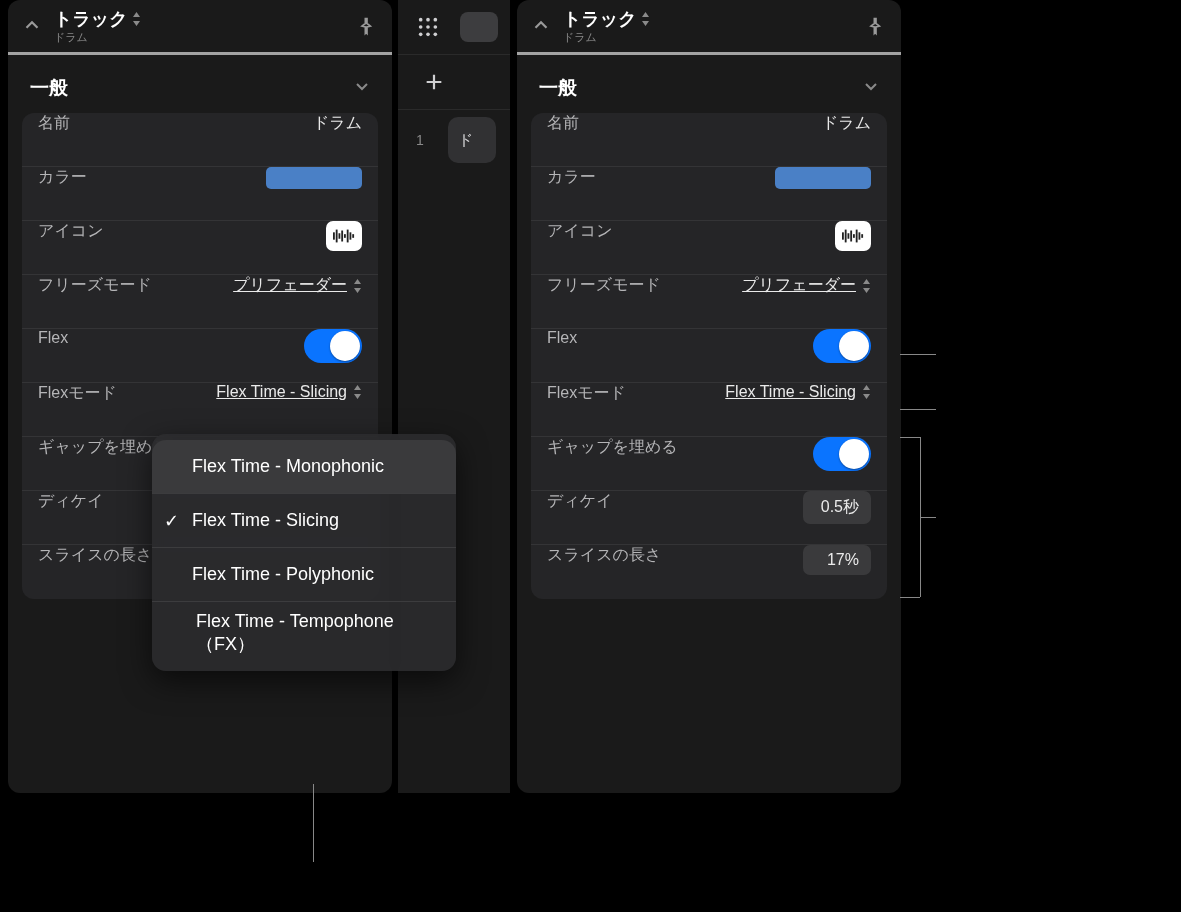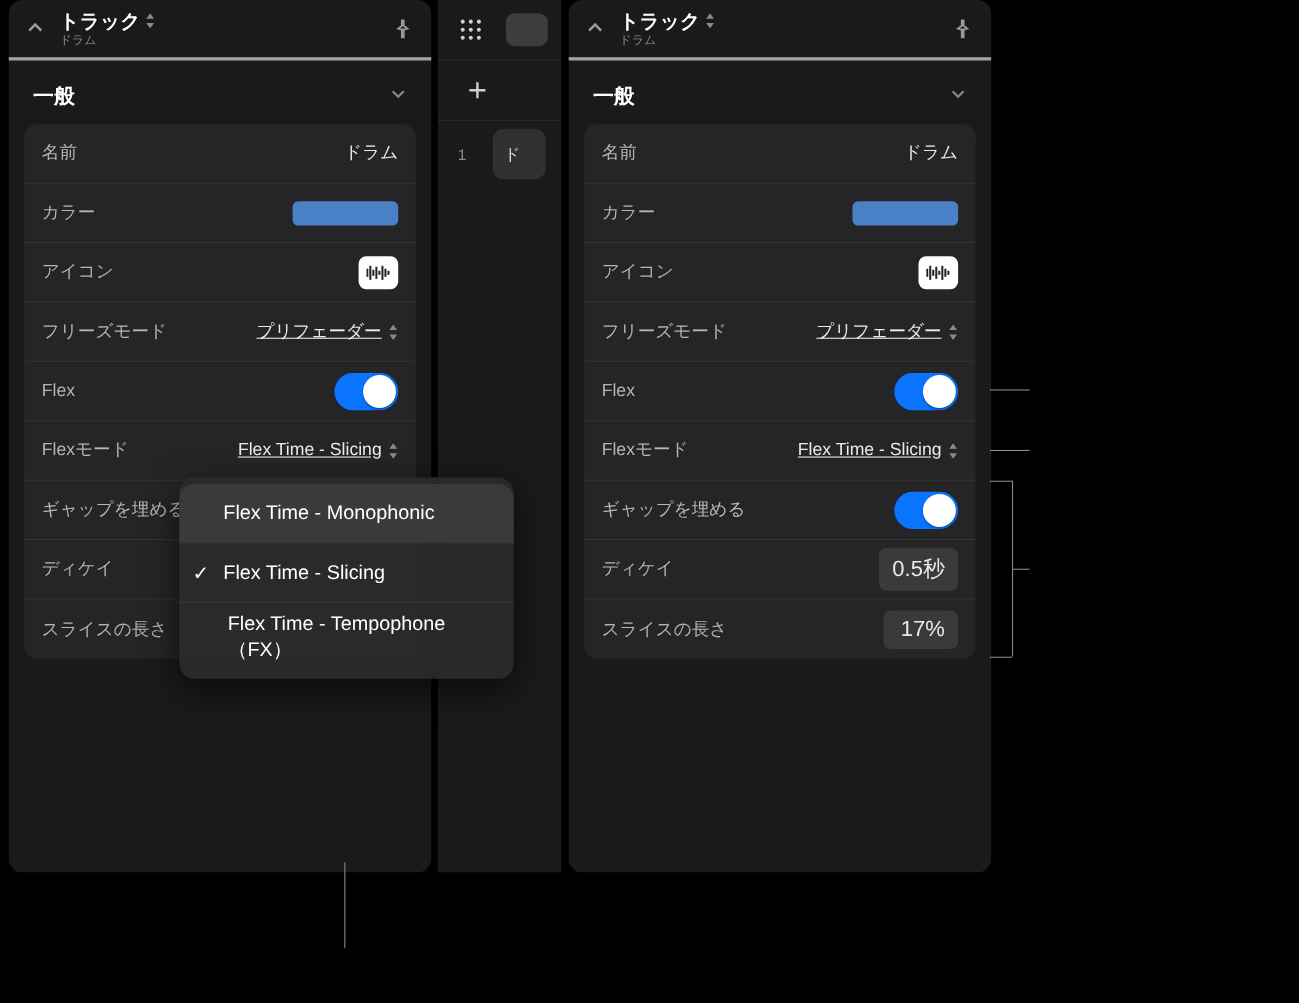--- a/index.html
+++ b/index.html
@@ -24,7 +24,7 @@
   .section-head .chev { color:#8a8a8a; }
 
   .card { margin:0 14px; background:#252527; border-radius:12px; overflow:hidden; }
-  .row { display:flex; align-items:center; justify-content:space-between; padding:0 16px; height:54px; border-bottom:1px solid #343436; font-size:16px; color:#b5b5b7; }
+  .row { display:flex; align-items:flex-start; justify-content:space-between; padding:0 16px; height:54px; border-bottom:1px solid #343436; font-size:16px; color:#b5b5b7; }
   .row:last-child { border-bottom:none; }
   .row .label { color:#b5b5b7; }
   .row .value-text { color:#eaeaea; font-size:16px; }

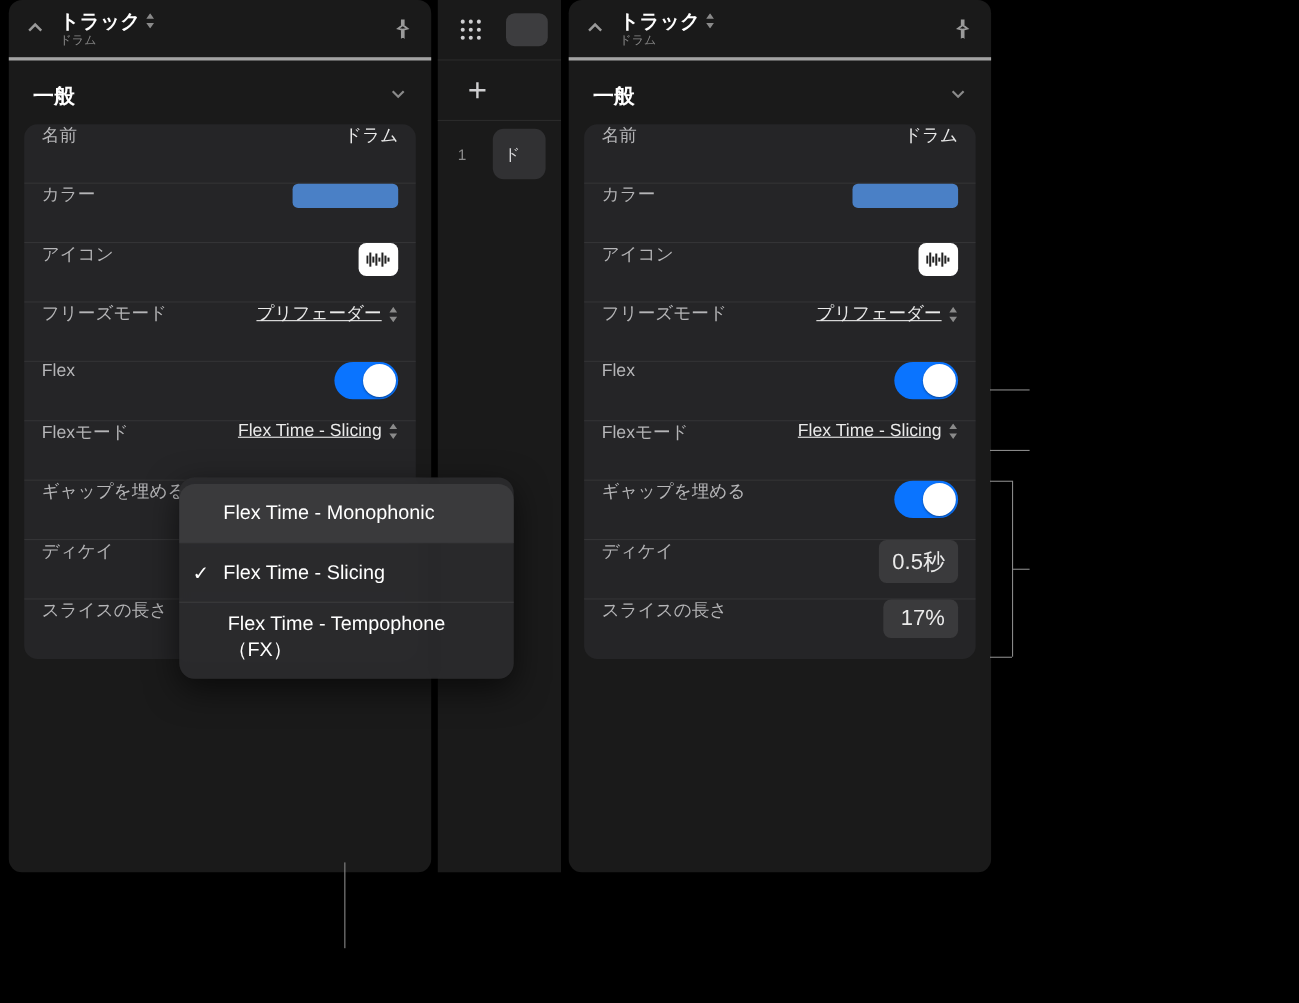--- a/index.html
+++ b/index.html
@@ -49,7 +49,7 @@
   .track-chip { background:#313133; border-radius:10px; height:46px; flex:1; display:flex; align-items:center; padding:0 10px; color:#d7d7d9; font-size:15px; overflow:hidden;}
 
   
-  .popup { position:absolute; left:163px; top:434px; width:304px; background:#2b2b2de6; border-radius:14px; padding:6px 0; box-shadow:0 10px 30px rgba(0,0,0,.6); backdrop-filter:blur(6px);}
+  .popup { position:absolute; left:152px; top:434px; width:304px; background:#2b2b2de6; border-radius:14px; padding:6px 0; box-shadow:0 10px 30px rgba(0,0,0,.6); backdrop-filter:blur(6px);}
   .menuitem { display:flex; align-items:center; padding:0 18px 0 40px; min-height:54px; font-size:18px; color:#fff; position:relative; border-bottom:1px solid #3c3c3e; }
   .menuitem:first-child { border-top-left-radius:14px; border-top-right-radius:14px;}
   .menuitem:last-child { border-bottom:none; }

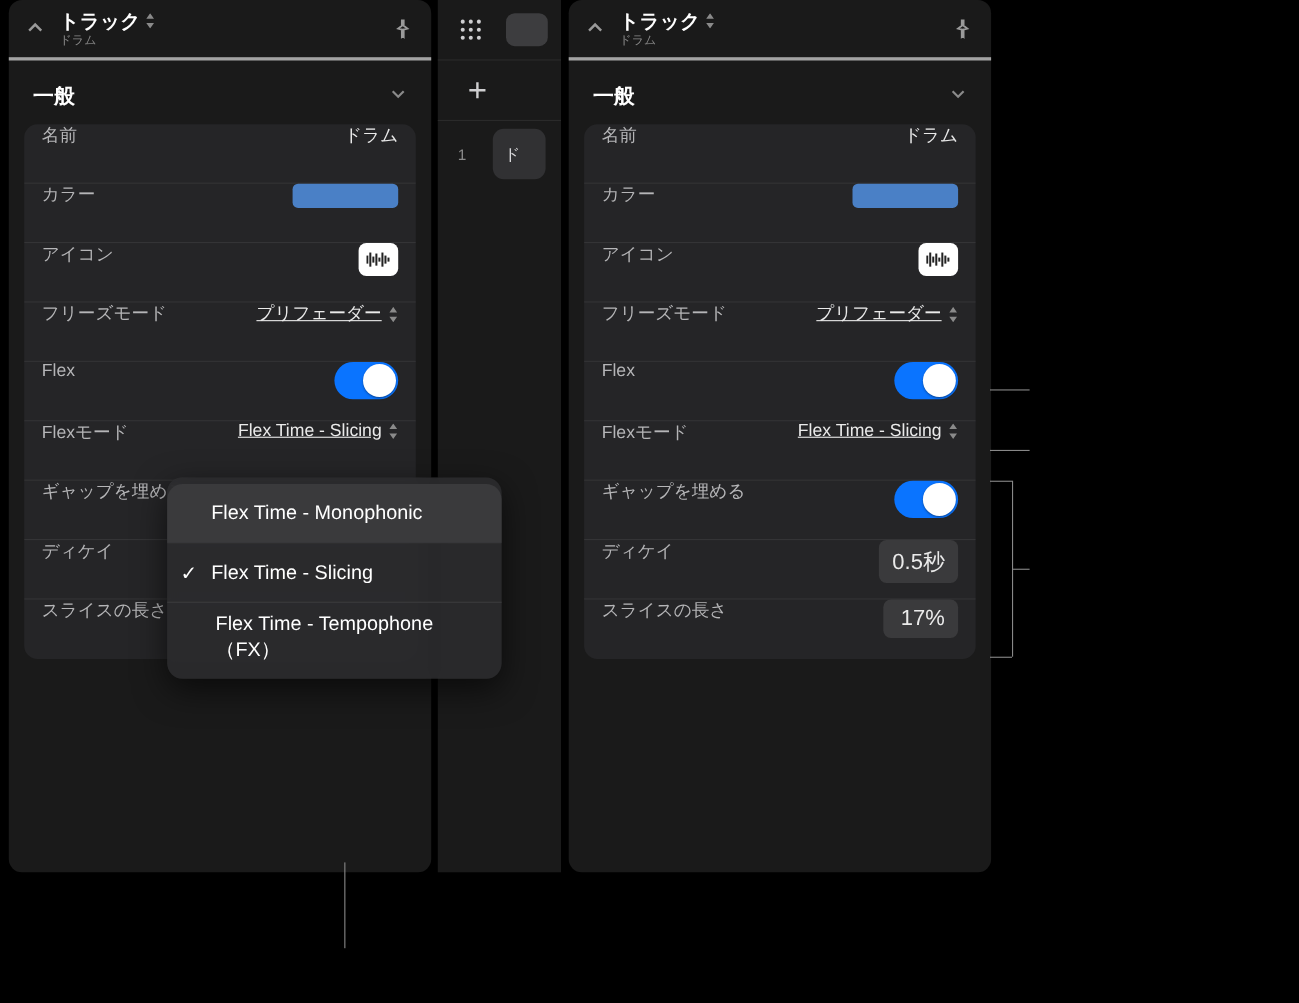--- a/index.html
+++ b/index.html
@@ -38,7 +38,7 @@
   .toggle { width:58px; height:34px; border-radius:17px; background:#0a74ff; position:relative; }
   .toggle .knob { width:30px; height:30px; border-radius:50%; background:#fff; position:absolute; top:2px; right:2px; box-shadow:0 1px 2px rgba(0,0,0,.4);}
 
-  .value-chip { background:#3a3a3c; border-radius:7px; padding:6px 12px; color:#eaeaea; font-size:20px; min-width:68px; text-align:right;}
+  .value-chip { background:#3a3a3c; border-radius:7px; padding:6px 12px; color:#eaeaea; font-size:16px; min-width:68px; text-align:right;}
 
   
   .ms-row1 { display:flex; align-items:center; height:55px; padding-left:16px; gap:18px; border-bottom:1px solid #2a2a2a;}

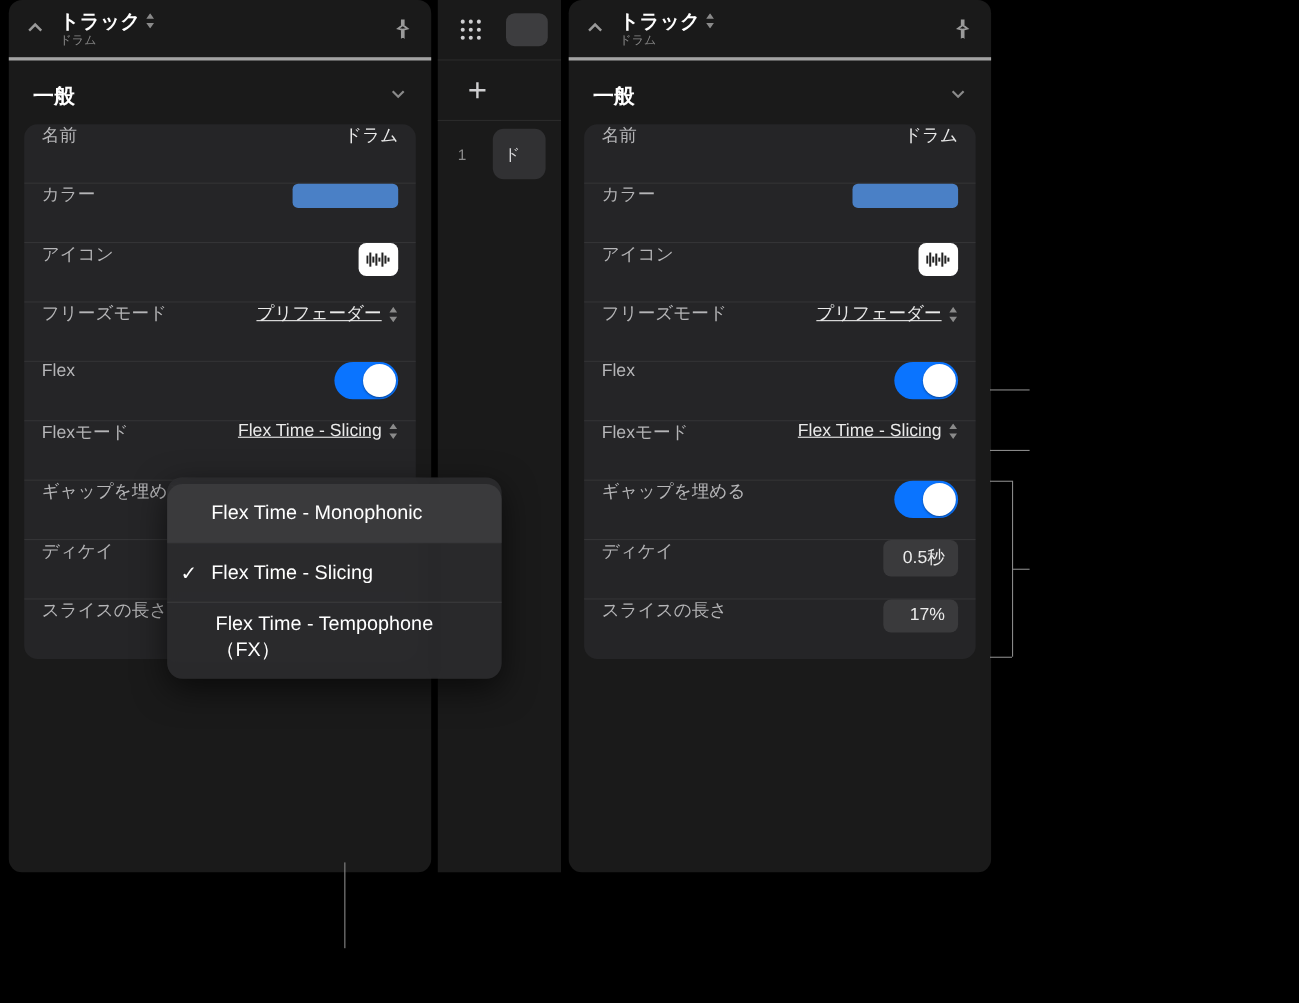--- a/index.html
+++ b/index.html
@@ -317,6 +317,9 @@
       <span class="check">✓</span>
       <span>Flex Time - Slicing</span>
     </div>
+    <div class="menuitem">
+      <span>Flex Time - Polyphonic</span>
+    </div>
     <div class="menuitem tall">
       <span>Flex Time - Tempophone（FX）</span>
     </div>

